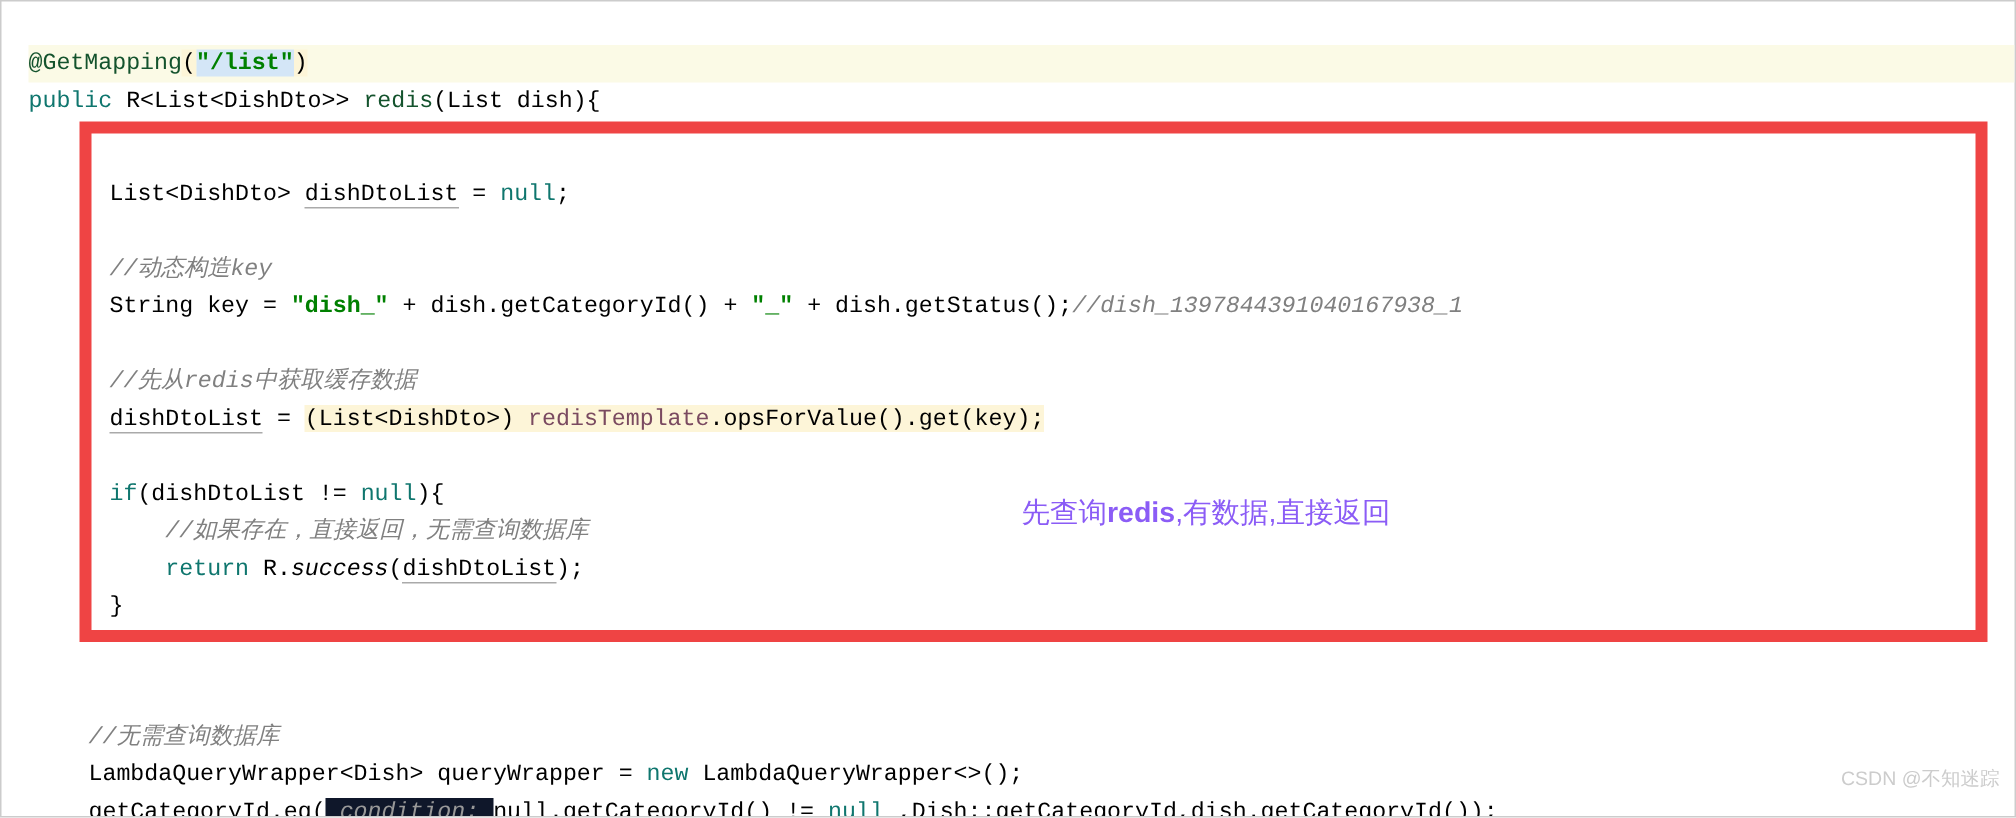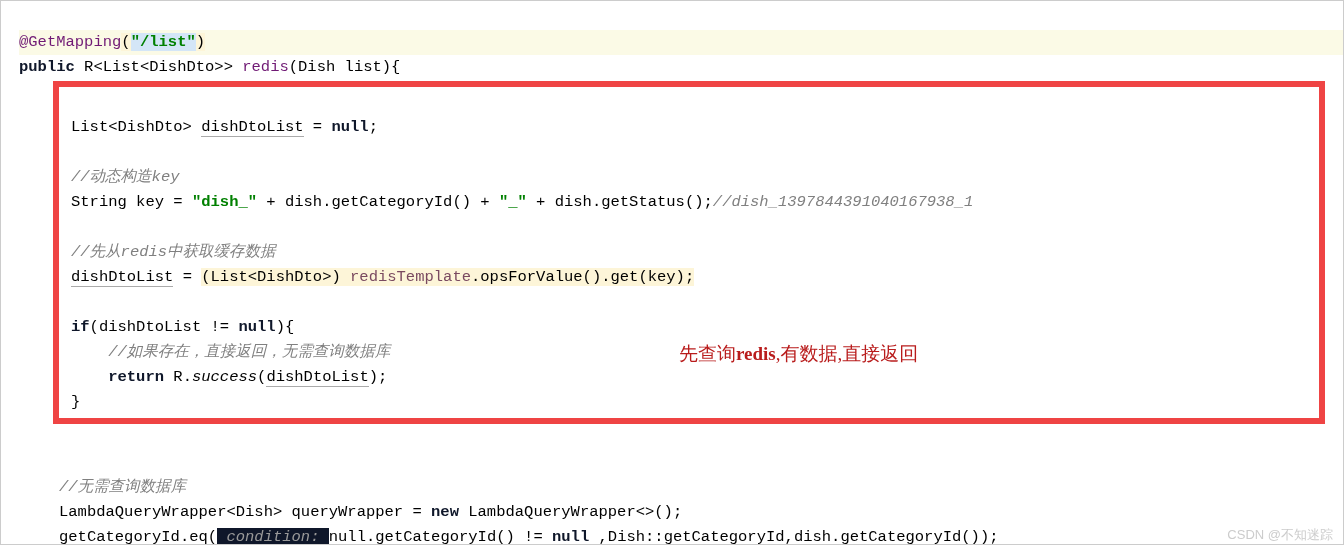--- a/index.html
+++ b/index.html
@@ -25,7 +25,7 @@
   .hl-sel { background:#d4e6f7; }
   .hl-line { background:#fbfae6; display:inline-block; width:100%; }
   .c-keyword { color:#0f172a; font-weight:bold; }
-  .c-annotation { color:#701a75; }
+  .c-annotation { color:#14532d; }
   .c-string { color:#008000; font-weight:bold; }
   .c-comment { color:#808080; font-style:italic; }
   .c-redis { color:#7a4a60; }

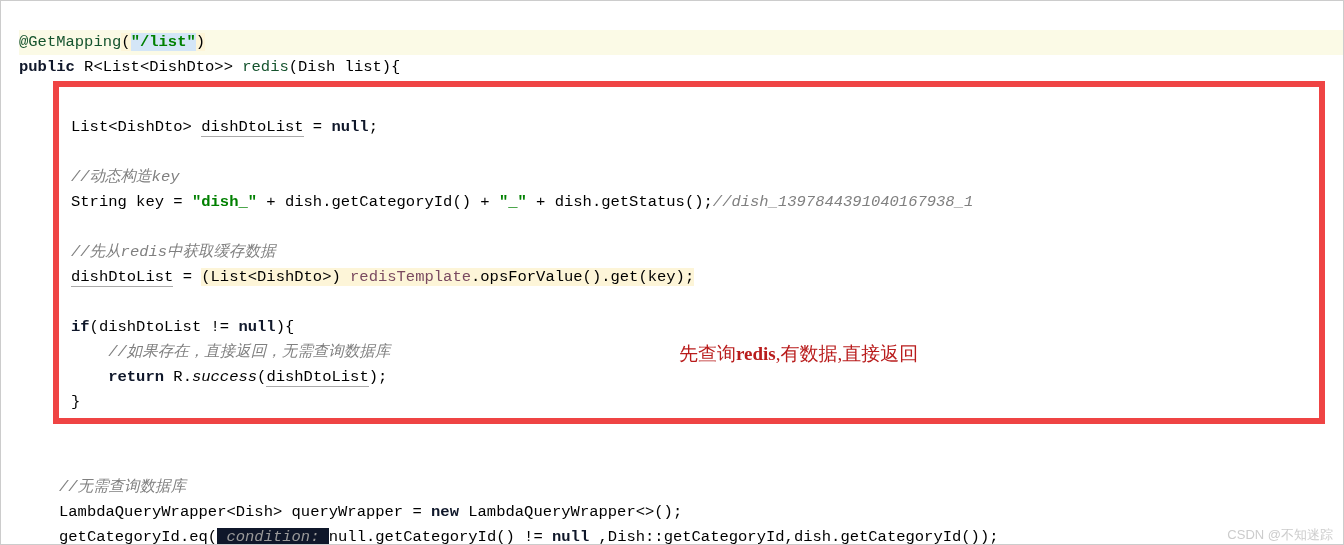--- a/index.html
+++ b/index.html
@@ -24,7 +24,7 @@
   .hl-yellow { background:#fdf5d8; }
   .hl-sel { background:#d4e6f7; }
   .hl-line { background:#fbfae6; display:inline-block; width:100%; }
-  .c-keyword { color:#0f172a; font-weight:bold; }
+  .c-keyword { color:#0f766e; font-weight:normal; }
   .c-annotation { color:#14532d; }
   .c-string { color:#008000; font-weight:bold; }
   .c-comment { color:#808080; font-style:italic; }

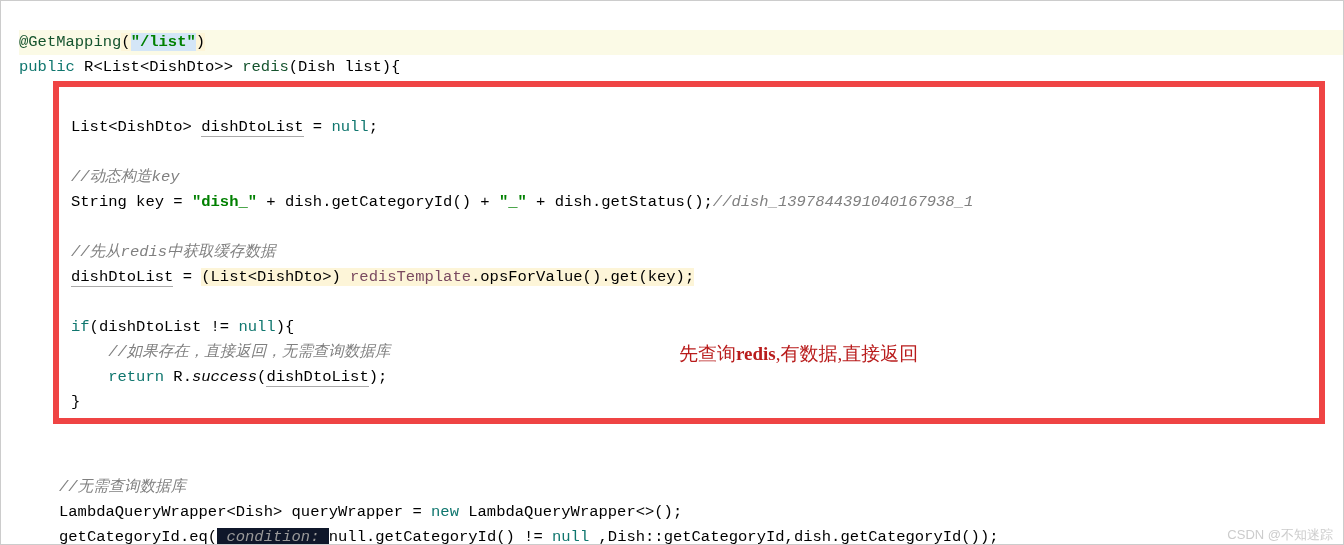--- a/index.html
+++ b/index.html
@@ -61,7 +61,7 @@
 
 <div class="code-area">
 <span class="hl-line"><span class="c-annotation">@GetMapping</span><span class="hl-yellow">(</span><span class="hl-sel c-string">"/list"</span><span class="hl-yellow">)</span></span>
-<span><span class="c-keyword">public</span><span> R&lt;List&lt;DishDto&gt;&gt; </span><span class="c-annotation">redis</span><span>(Dish list){</span></span>
+<span><span class="c-keyword">public</span><span> R&lt;List&lt;DishDto&gt;&gt; </span><span class="c-annotation">redis</span><span>(List dish){</span></span>
 <div class="boxed">
 <span><span>List&lt;DishDto&gt; </span><span class="uline">dishDtoList</span><span> = </span><span class="c-keyword">null</span><span>;</span></span>
 

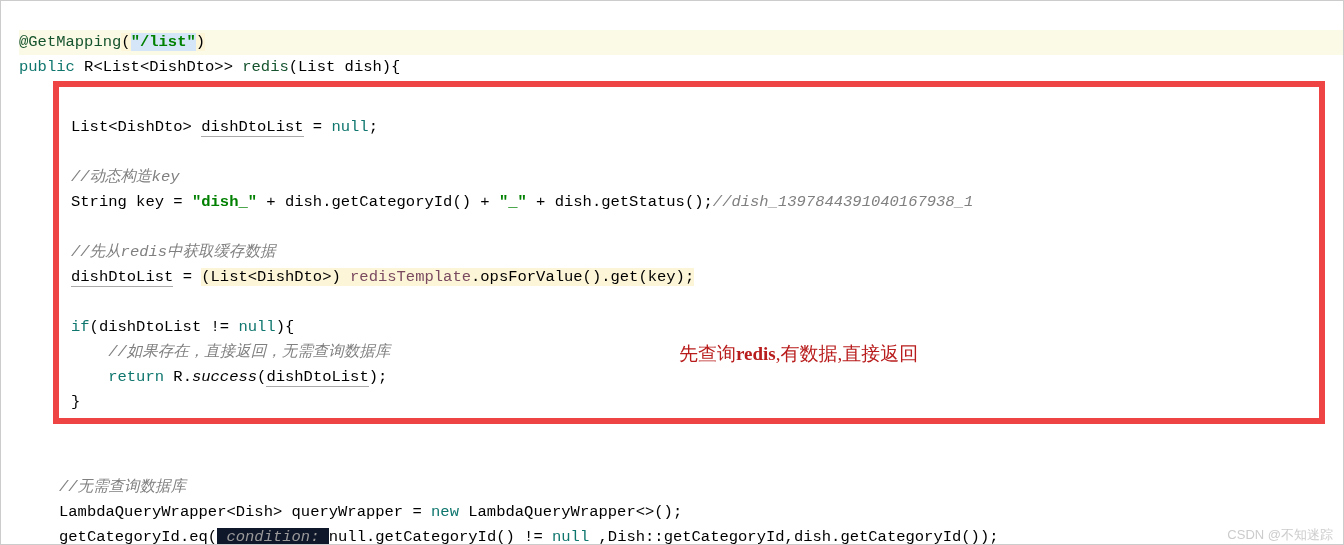--- a/index.html
+++ b/index.html
@@ -32,7 +32,7 @@
   .c-hint { color:#999; font-style:italic; }
   .uline { border-bottom: 1px solid #aaa; }
   .boxed {
-    border: 6px solid #ef4444;
+    border: 8px solid #ef4444;
     margin: 1px 18px 1px 34px;
     padding: 3px 0 3px 12px;
     position: relative;

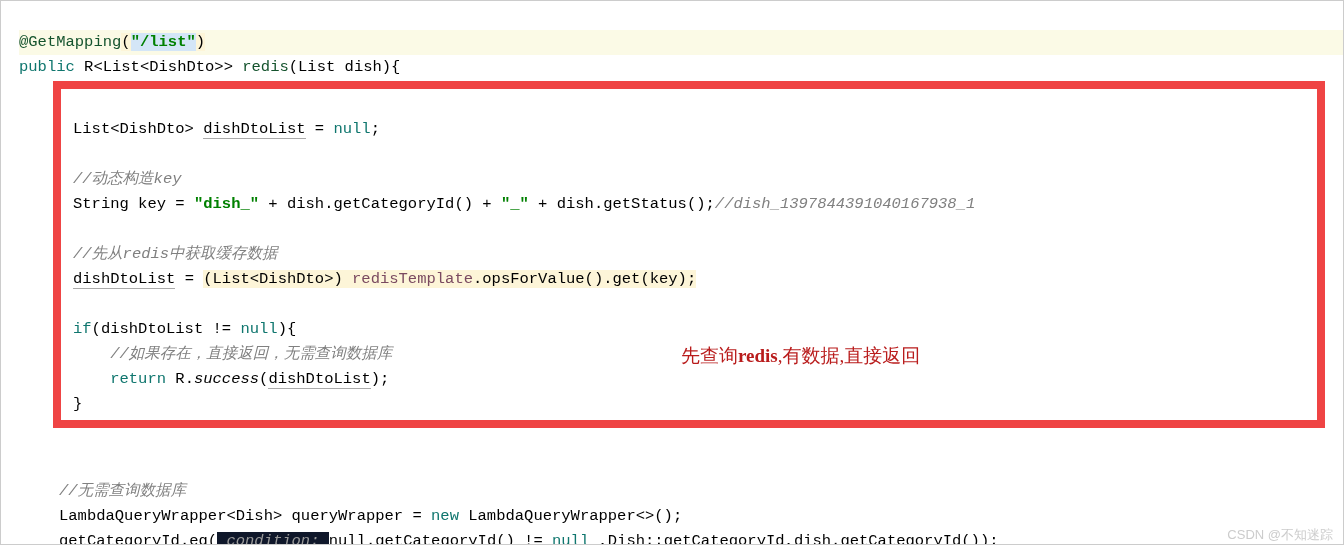--- a/index.html
+++ b/index.html
@@ -40,9 +40,9 @@
   .annotation-red {
     position:absolute;
     left: 620px;
-    top: 254px;
-    color:#b91c1c;
-    font-family: Liberation Serif, serif;
+    top: 241px;
+    color:#8b5cf6;
+    font-family: Liberation Sans, sans-serif;
     font-size: 19px;
   }
   .annotation-red b { font-weight:bold; }

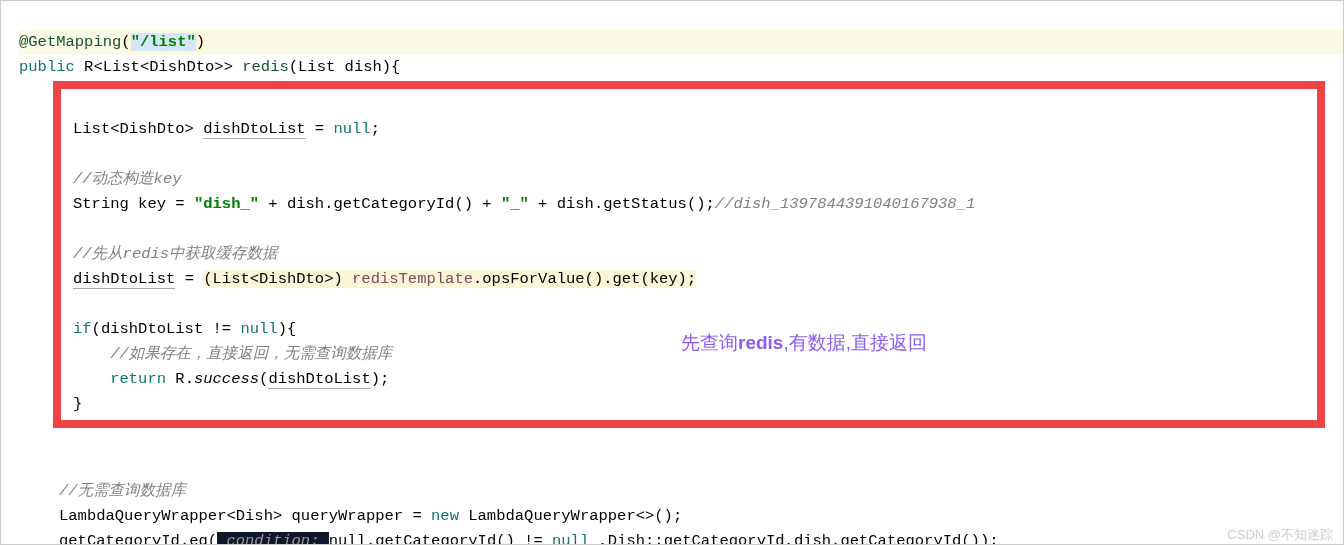--- a/index.html
+++ b/index.html
@@ -49,7 +49,7 @@
   .watermark {
     position:absolute;
     right: 10px;
-    bottom: 0;
+    bottom: 16px;
     color:#ccc;
     font-family: "Microsoft YaHei", sans-serif;
     font-size: 13px;

